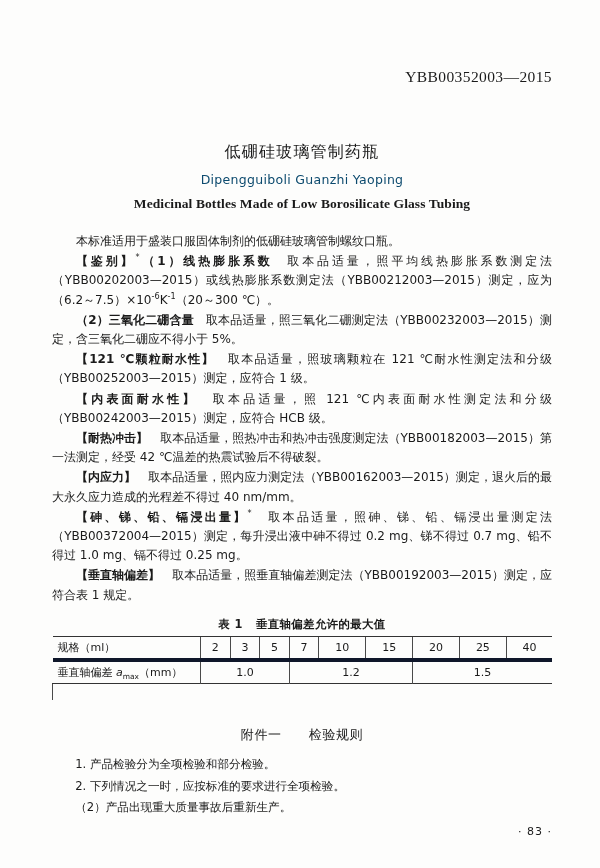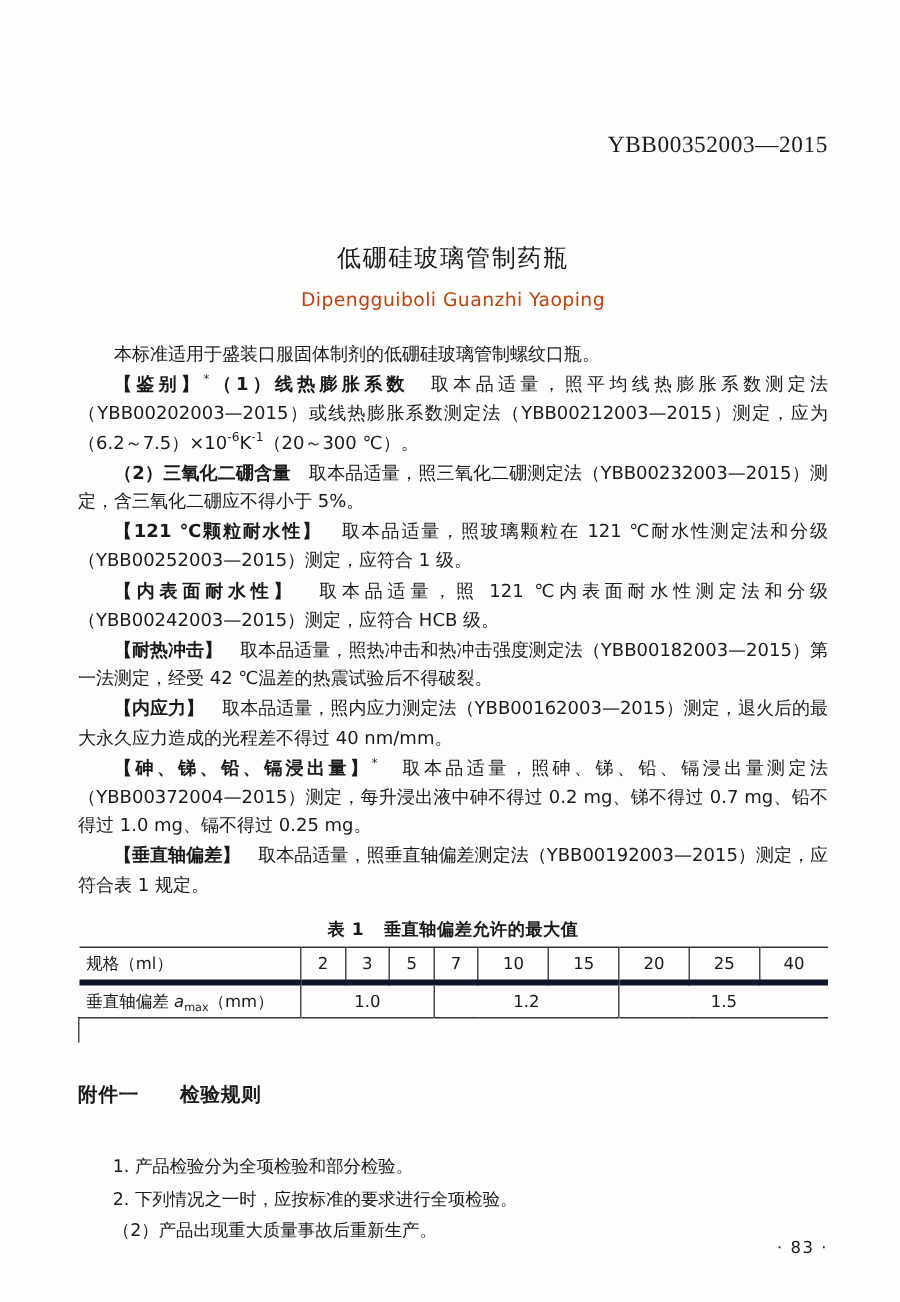--- a/index.html
+++ b/index.html
@@ -32,7 +32,7 @@
     text-align: right;
     font-size: 15.5px;
     letter-spacing: 0.4px;
-    margin-top: 88px;
+    margin-top: 68px;
     font-family: "Liberation Serif", "DejaVu Serif", serif;
   }
 

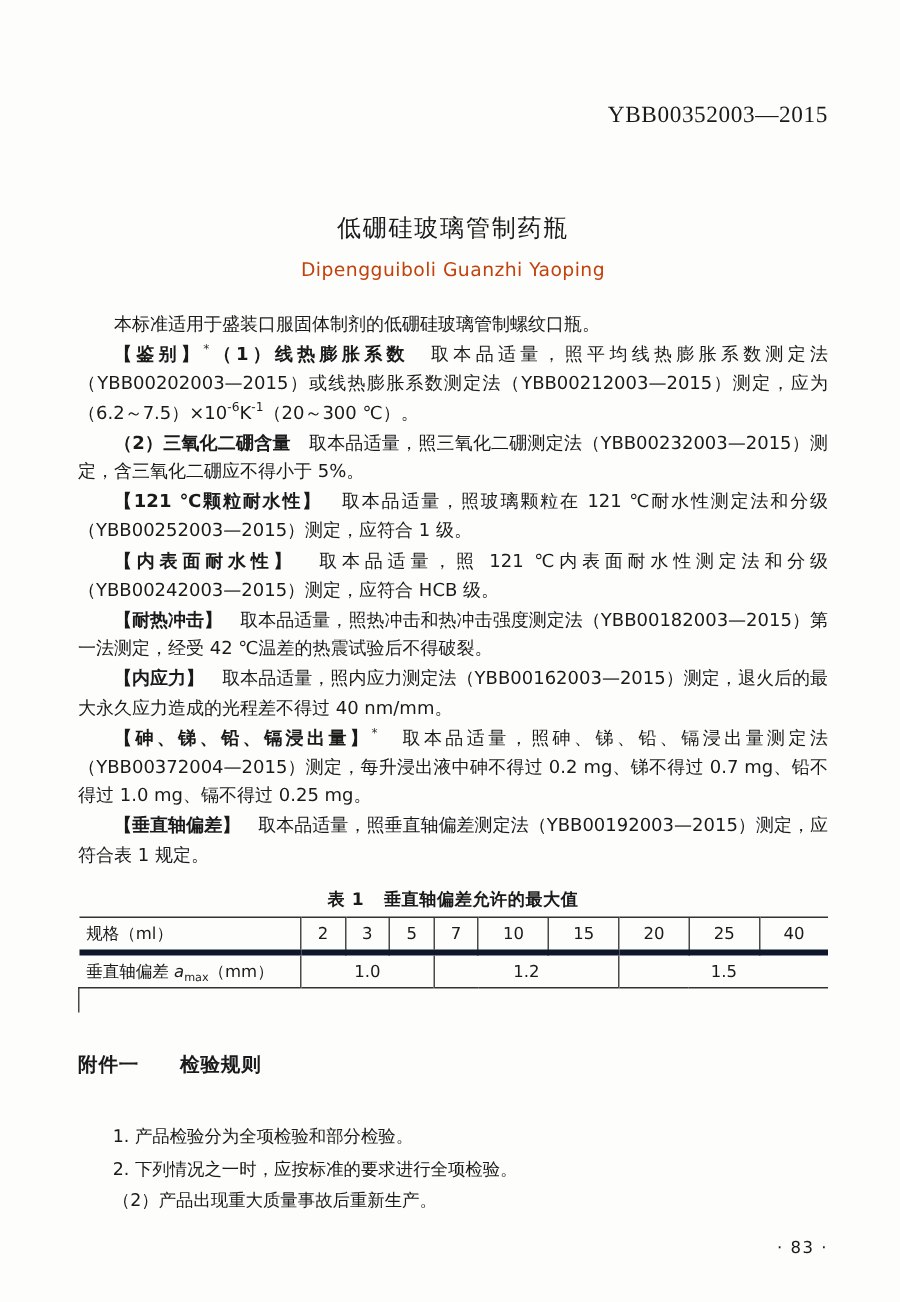--- a/index.html
+++ b/index.html
@@ -49,7 +49,7 @@
     text-align: center;
     font-size: 12.5px;
     margin-top: 9px;
-    color: #c2410c;
+    color: #0c4a6e;
     letter-spacing: 0.3px;
     font-family: "DejaVu Sans", "Liberation Sans", sans-serif;
   }

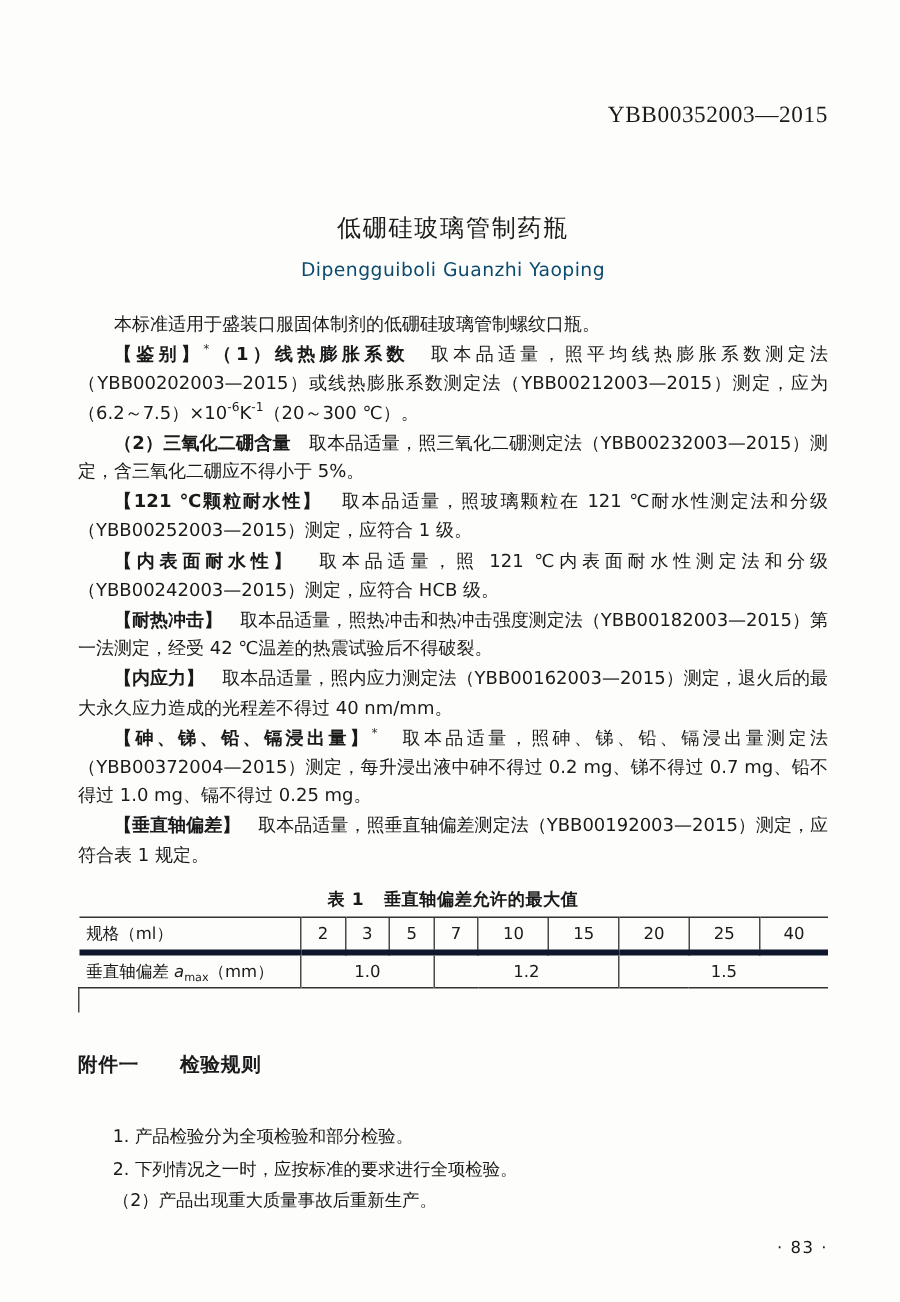--- a/index.html
+++ b/index.html
@@ -168,6 +168,7 @@
 
     <div class="title-cn">低硼硅玻璃管制药瓶</div>
     <div class="title-py">Dipengguiboli Guanzhi Yaoping</div>
+    <div class="title-en">Medicinal Bottles Made of Low Borosilicate Glass Tubing</div>
 
     <div class="body-block">
 

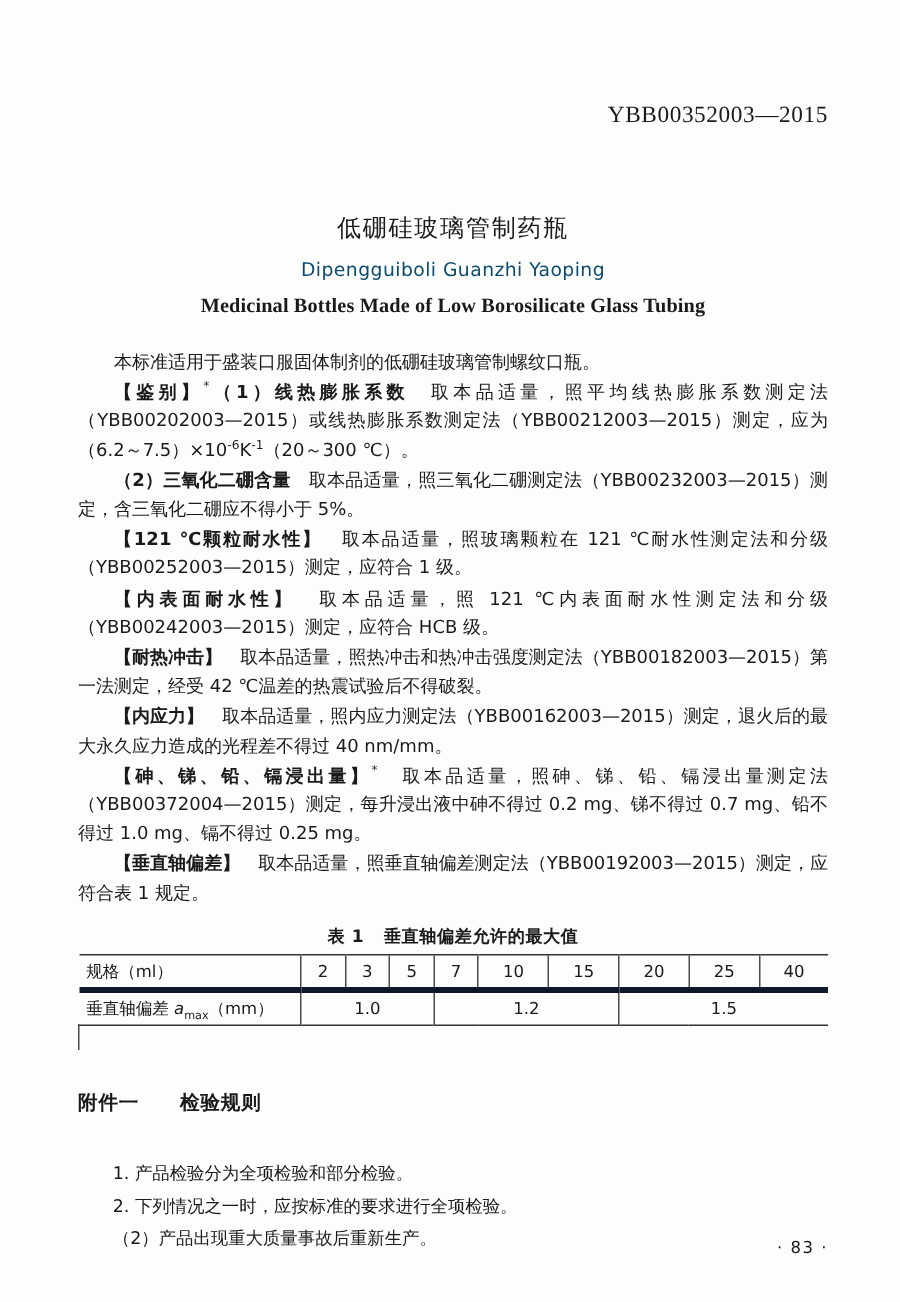--- a/index.html
+++ b/index.html
@@ -132,11 +132,12 @@
   
   .appendix-title {
     font-size: 13px;
-    font-weight: bold;
+    font-weight: normal;
     margin-top: 26px;
-    margin-bottom: 29px;
+    margin-bottom: 11px;
     letter-spacing: 0.6px;
     font-family: "DejaVu Sans", "Liberation Sans", sans-serif;
+    text-align: center;
   }
   p.item {
     margin: 0 0 2px 0;

